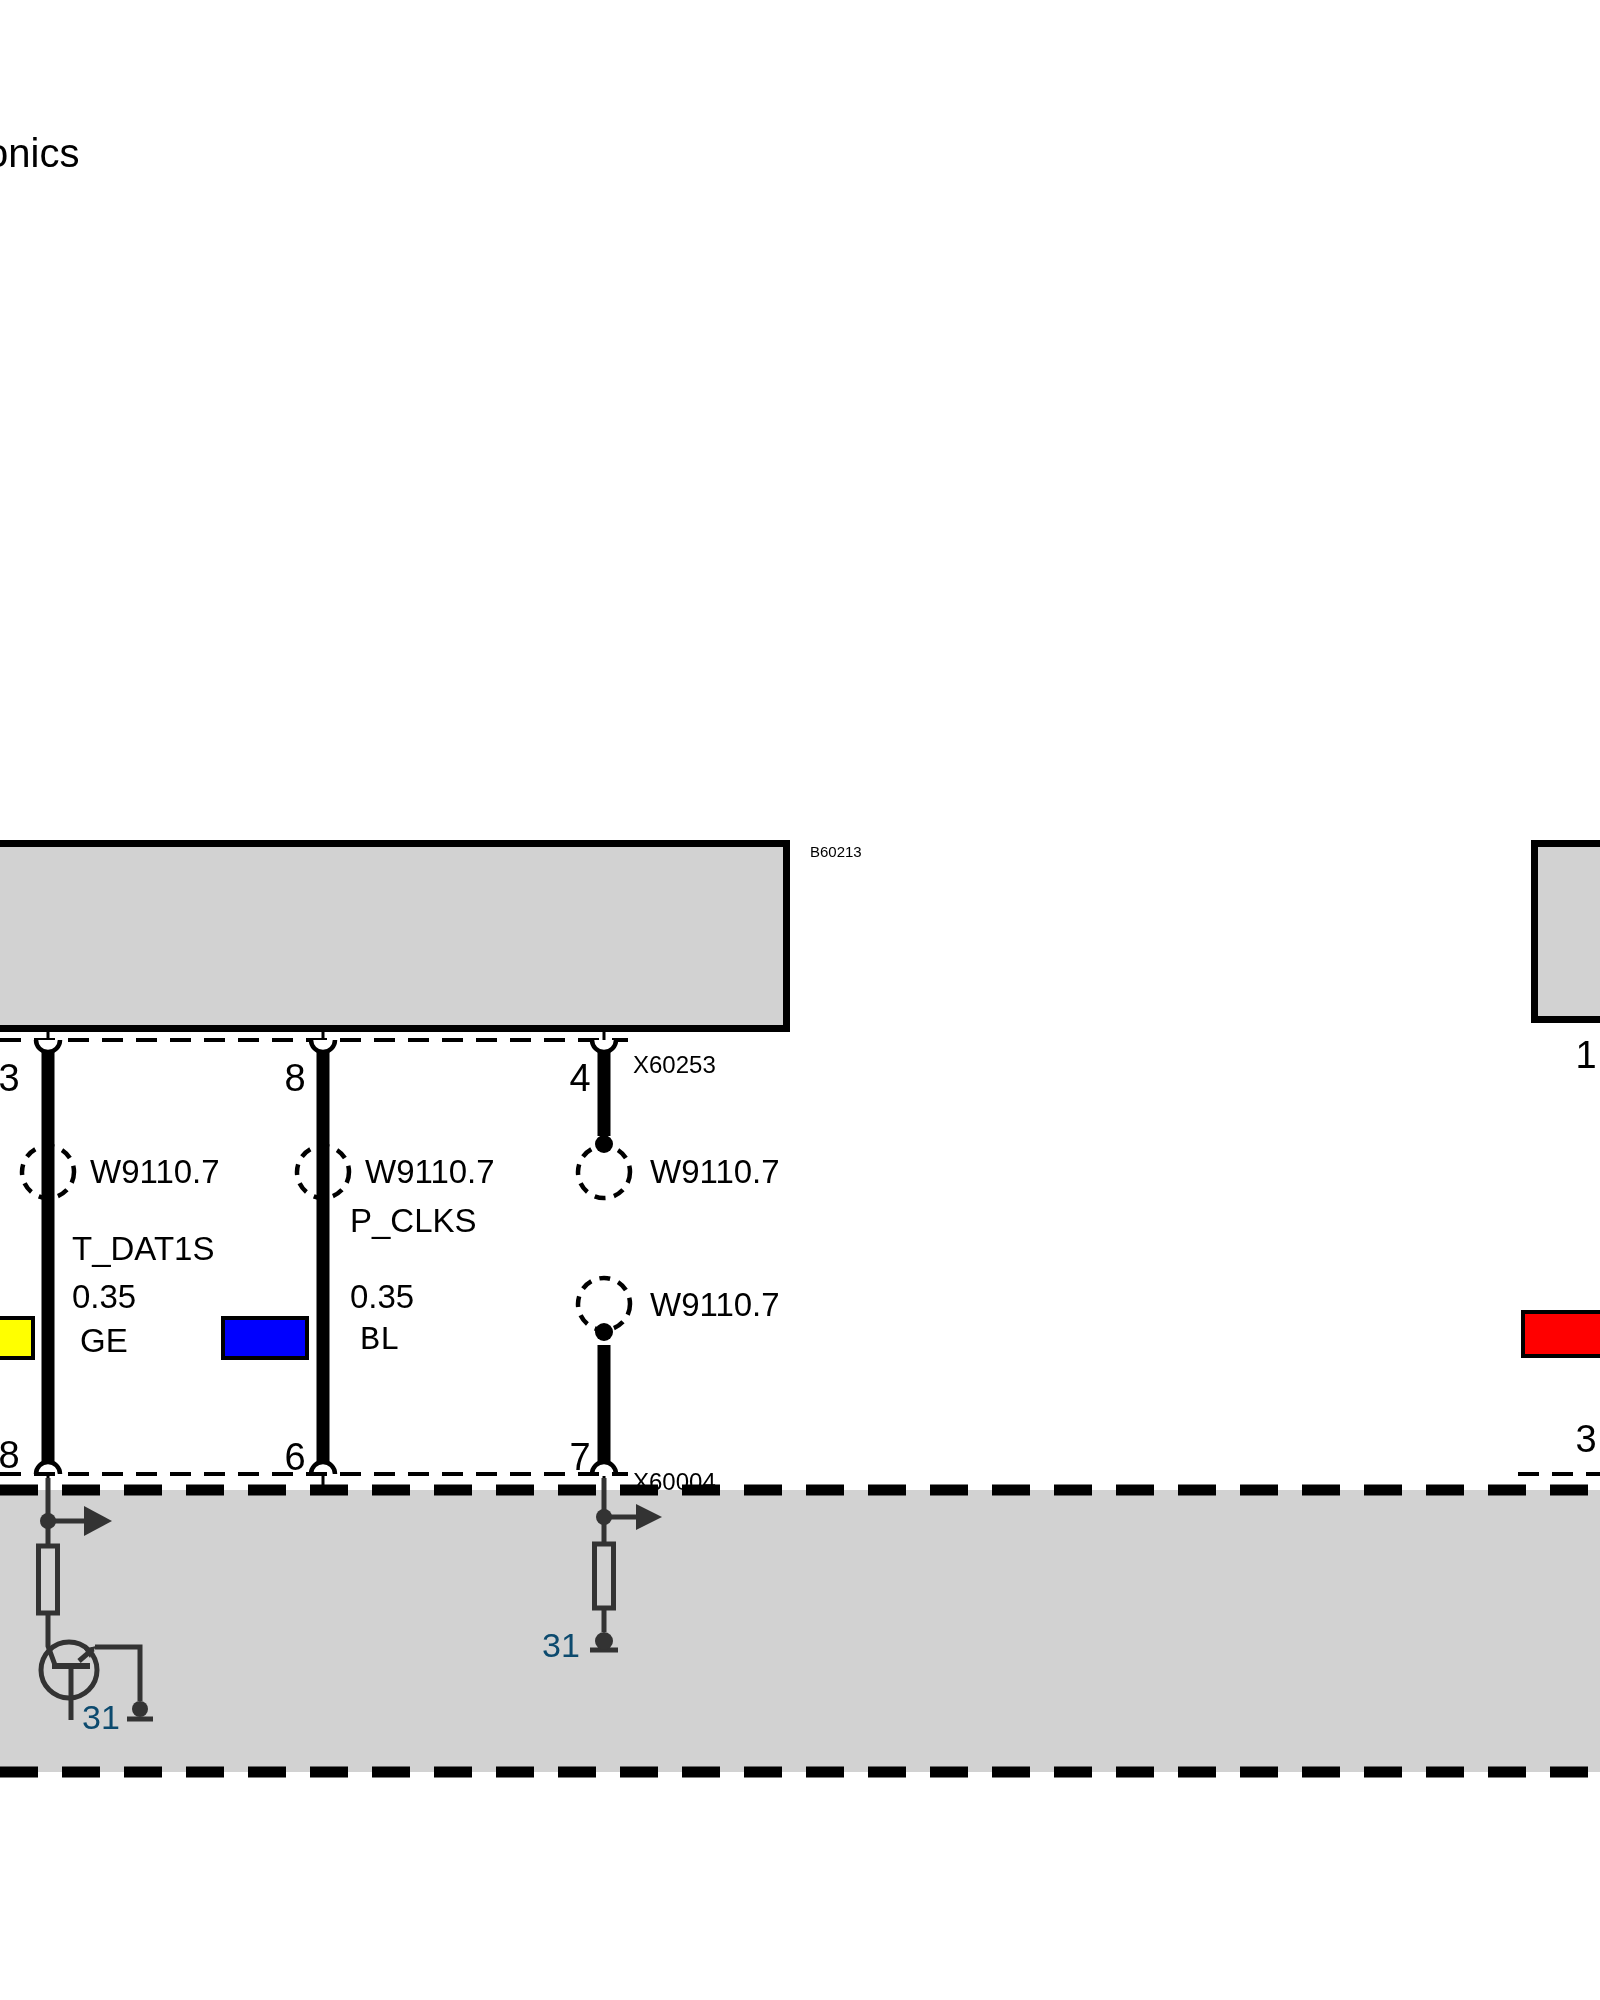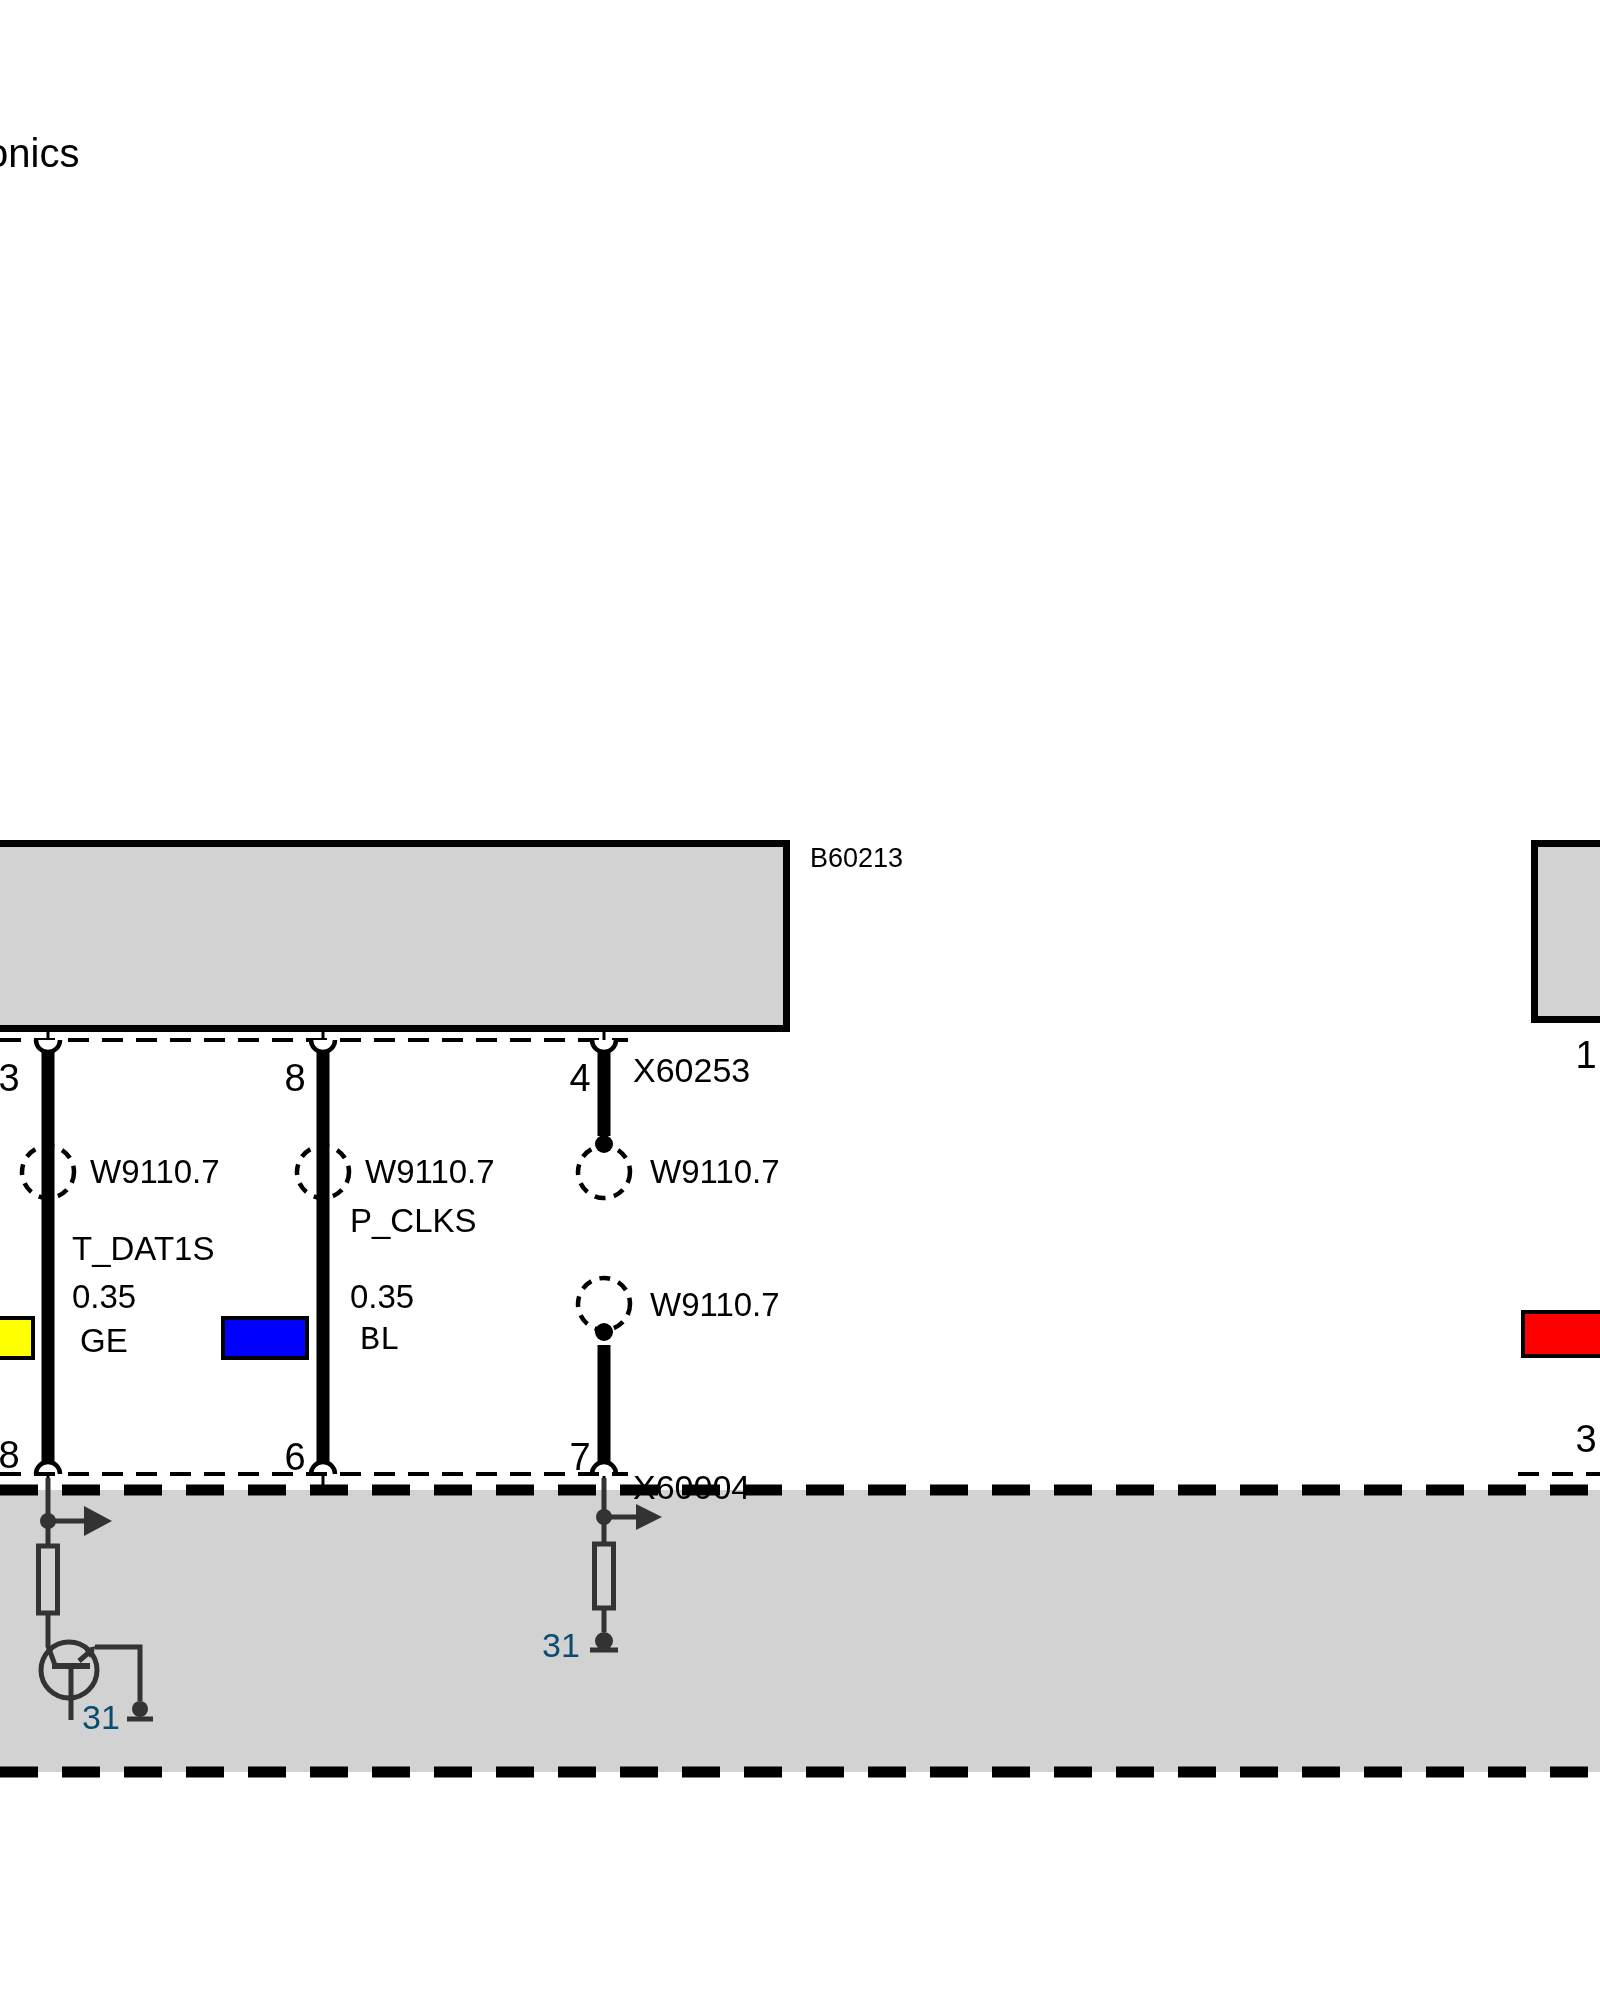--- a/index.html
+++ b/index.html
@@ -111,7 +111,7 @@
 
   <div class="txt" style="left:-14px;top:131px;font-size:40px;">onics</div>
 
-  <div class="txt" style="left:810px;top:843px;font-size:27px;text-align:center;">B60213</div>
+  <div class="txt" style="left:810px;top:843px;font-size:15px;text-align:center;">B60213</div>
 
   <div class="txt pin-num" style="left:-11px;top:1057px;">3</div>
   <div class="txt pin-num" style="left:275px;top:1057px;">8</div>

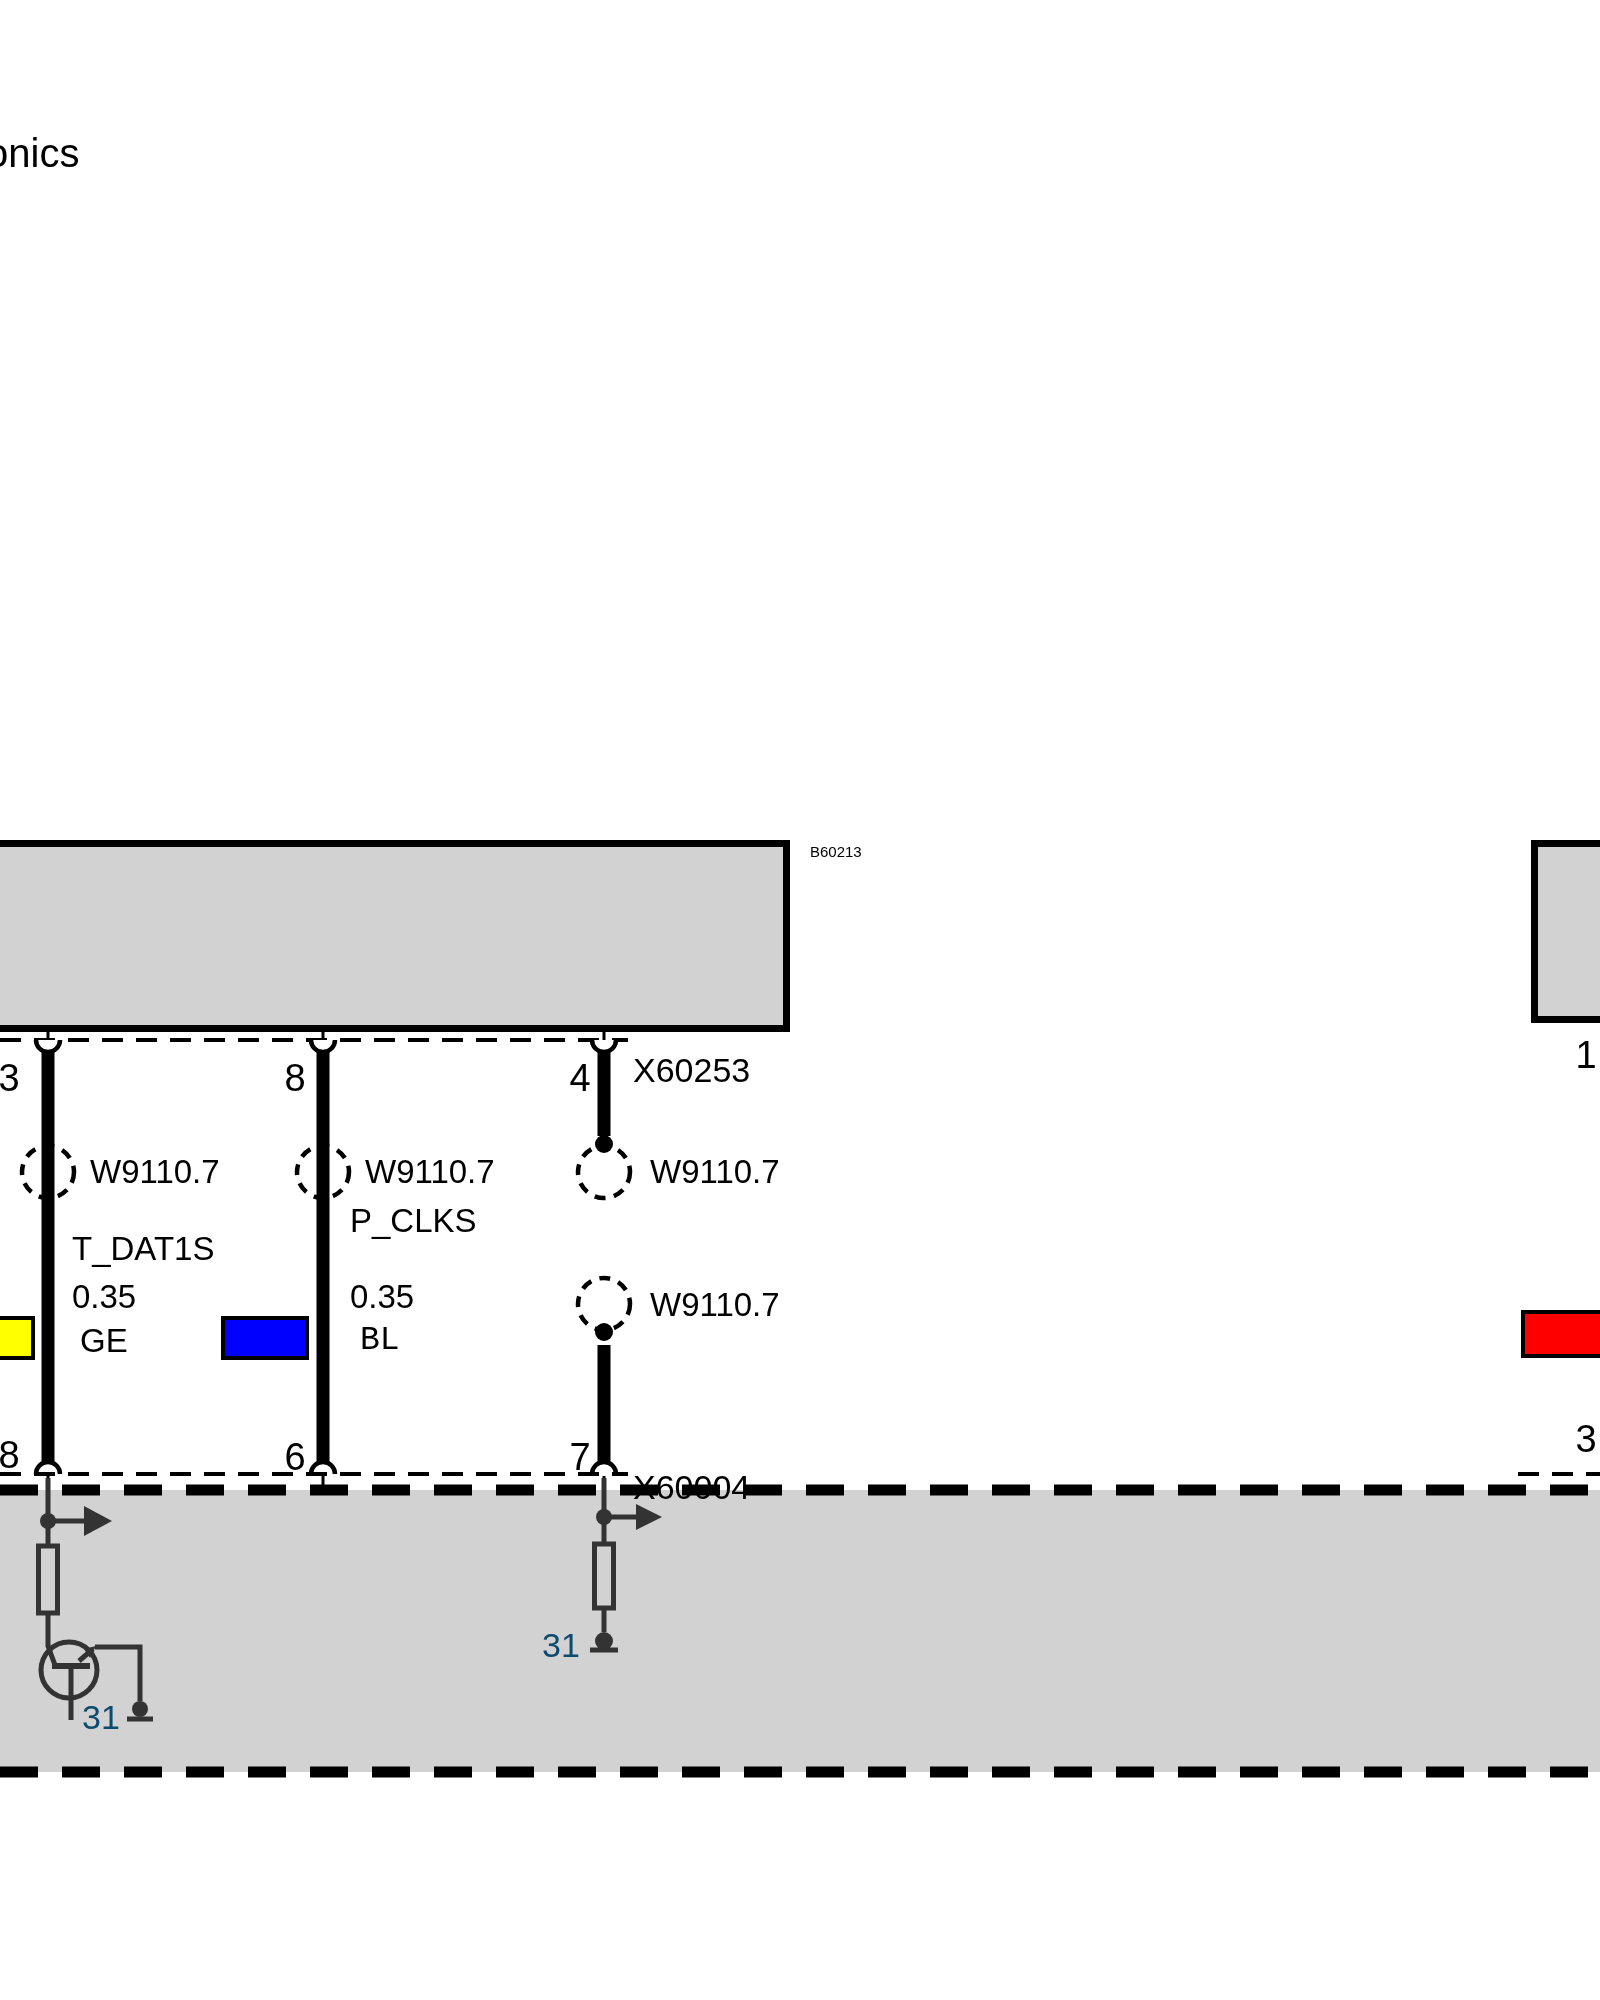--- a/index.html
+++ b/index.html
@@ -15,7 +15,7 @@
     position:absolute;left:0;top:1490px;width:1600px;height:282px;background:#d2d2d2;
   }
   .pin-num{font-size:38px;width:40px;text-align:center;}
-  .conn-code{font-size:34px;}
+  .conn-code{font-size:24px;}
   .wire-label{font-size:33px;}
   .w-label{font-size:33px;text-align:center;}
   .gnd-label{font-size:34px;color:#0c4a6e;}

